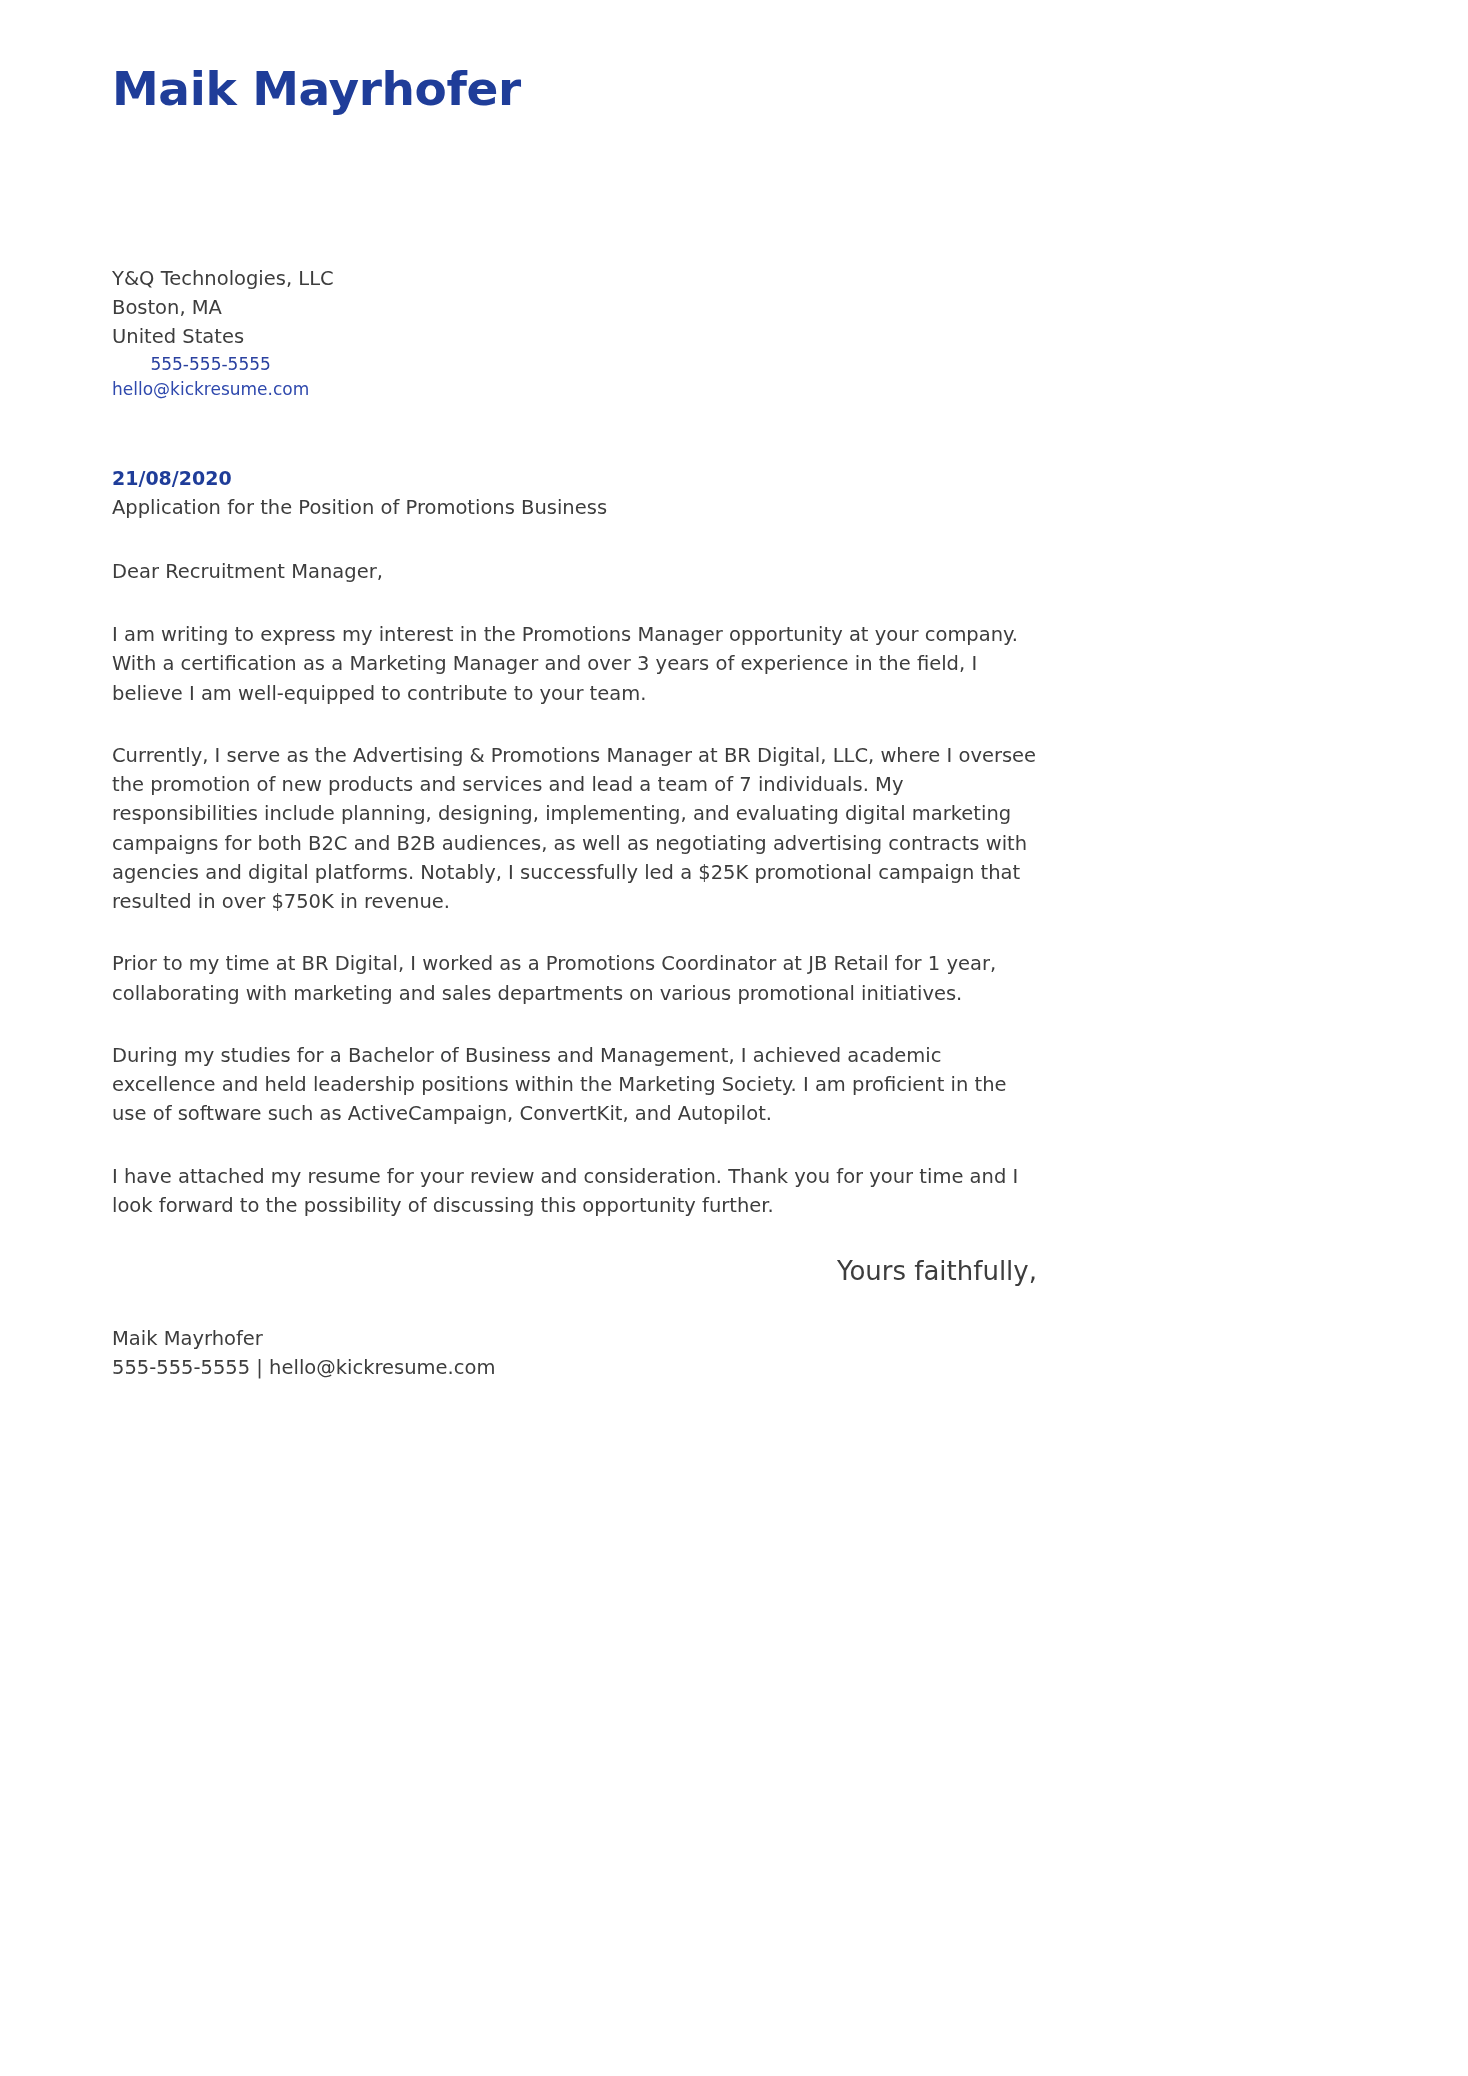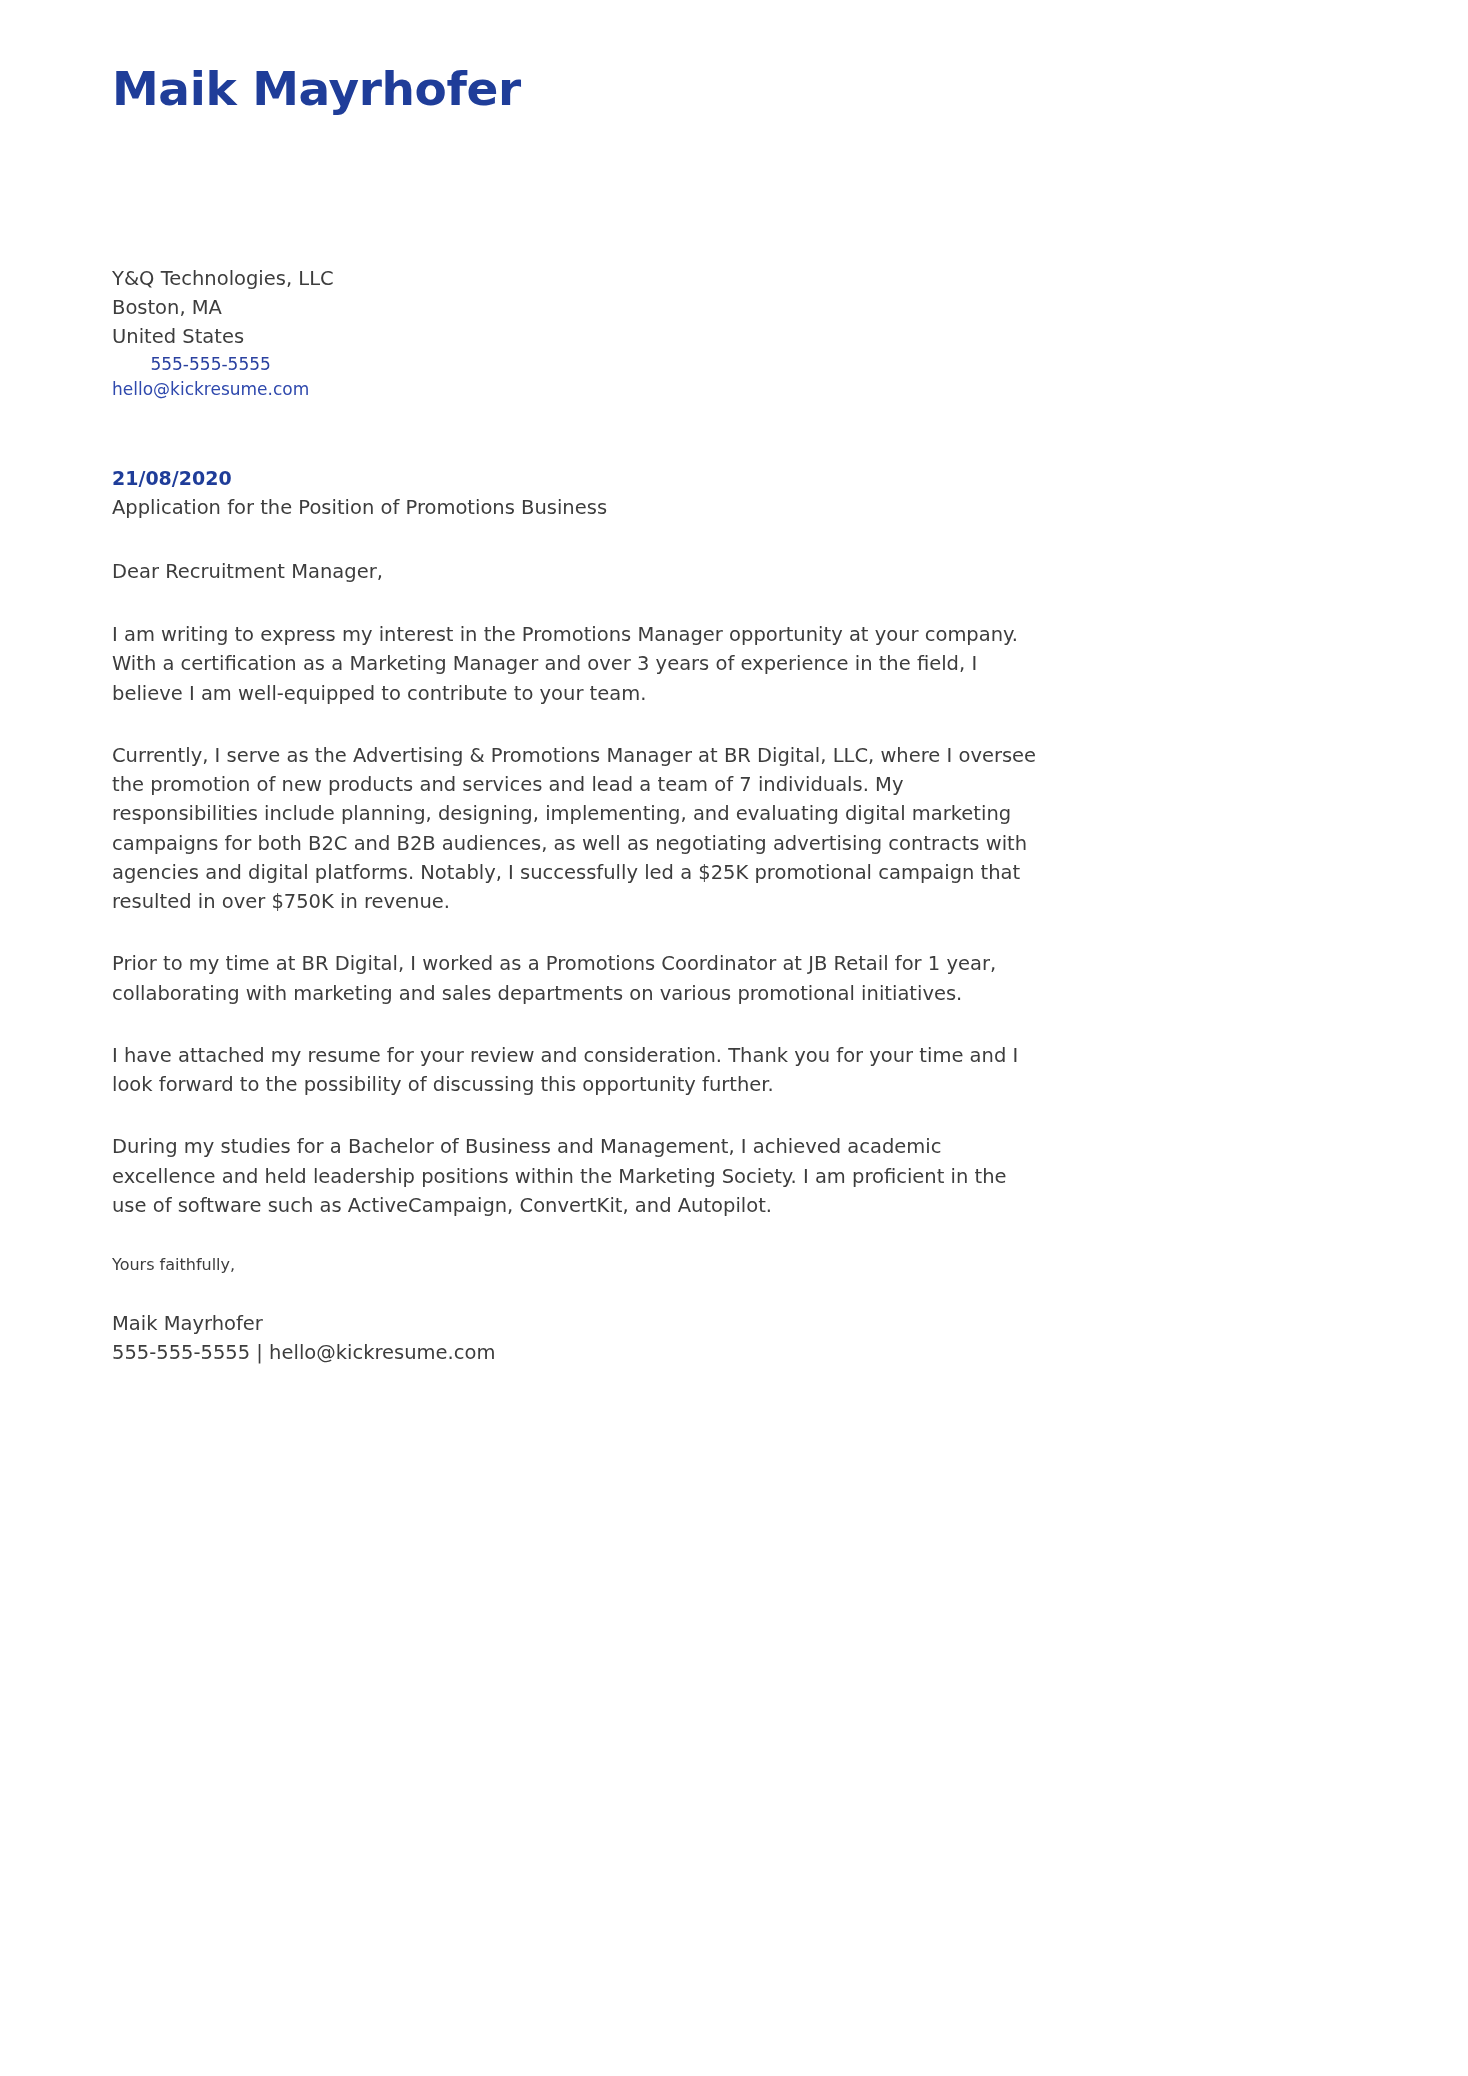--- a/index.html
+++ b/index.html
@@ -160,9 +160,9 @@
 
     <p class="letter-paragraph">Prior to my time at BR Digital, I worked as a Promotions Coordinator at JB Retail for 1 year, collaborating with marketing and sales departments on various promotional initiatives.</p>
 
+    <p class="letter-paragraph">During my studies for a Bachelor of Business and Management, I achieved academic excellence and held leadership positions within the Marketing Society. I am proficient in the use of software such as ActiveCampaign, ConvertKit, and Autopilot.</p>
+
     <p class="letter-paragraph">I have attached my resume for your review and consideration. Thank you for your time and I look forward to the possibility of discussing this opportunity further.</p>
-
-    <p class="letter-paragraph">During my studies for a Bachelor of Business and Management, I achieved academic excellence and held leadership positions within the Marketing Society. I am proficient in the use of software such as ActiveCampaign, ConvertKit, and Autopilot.</p>
 
     <p class="letter-closing">Yours faithfully,</p>
 

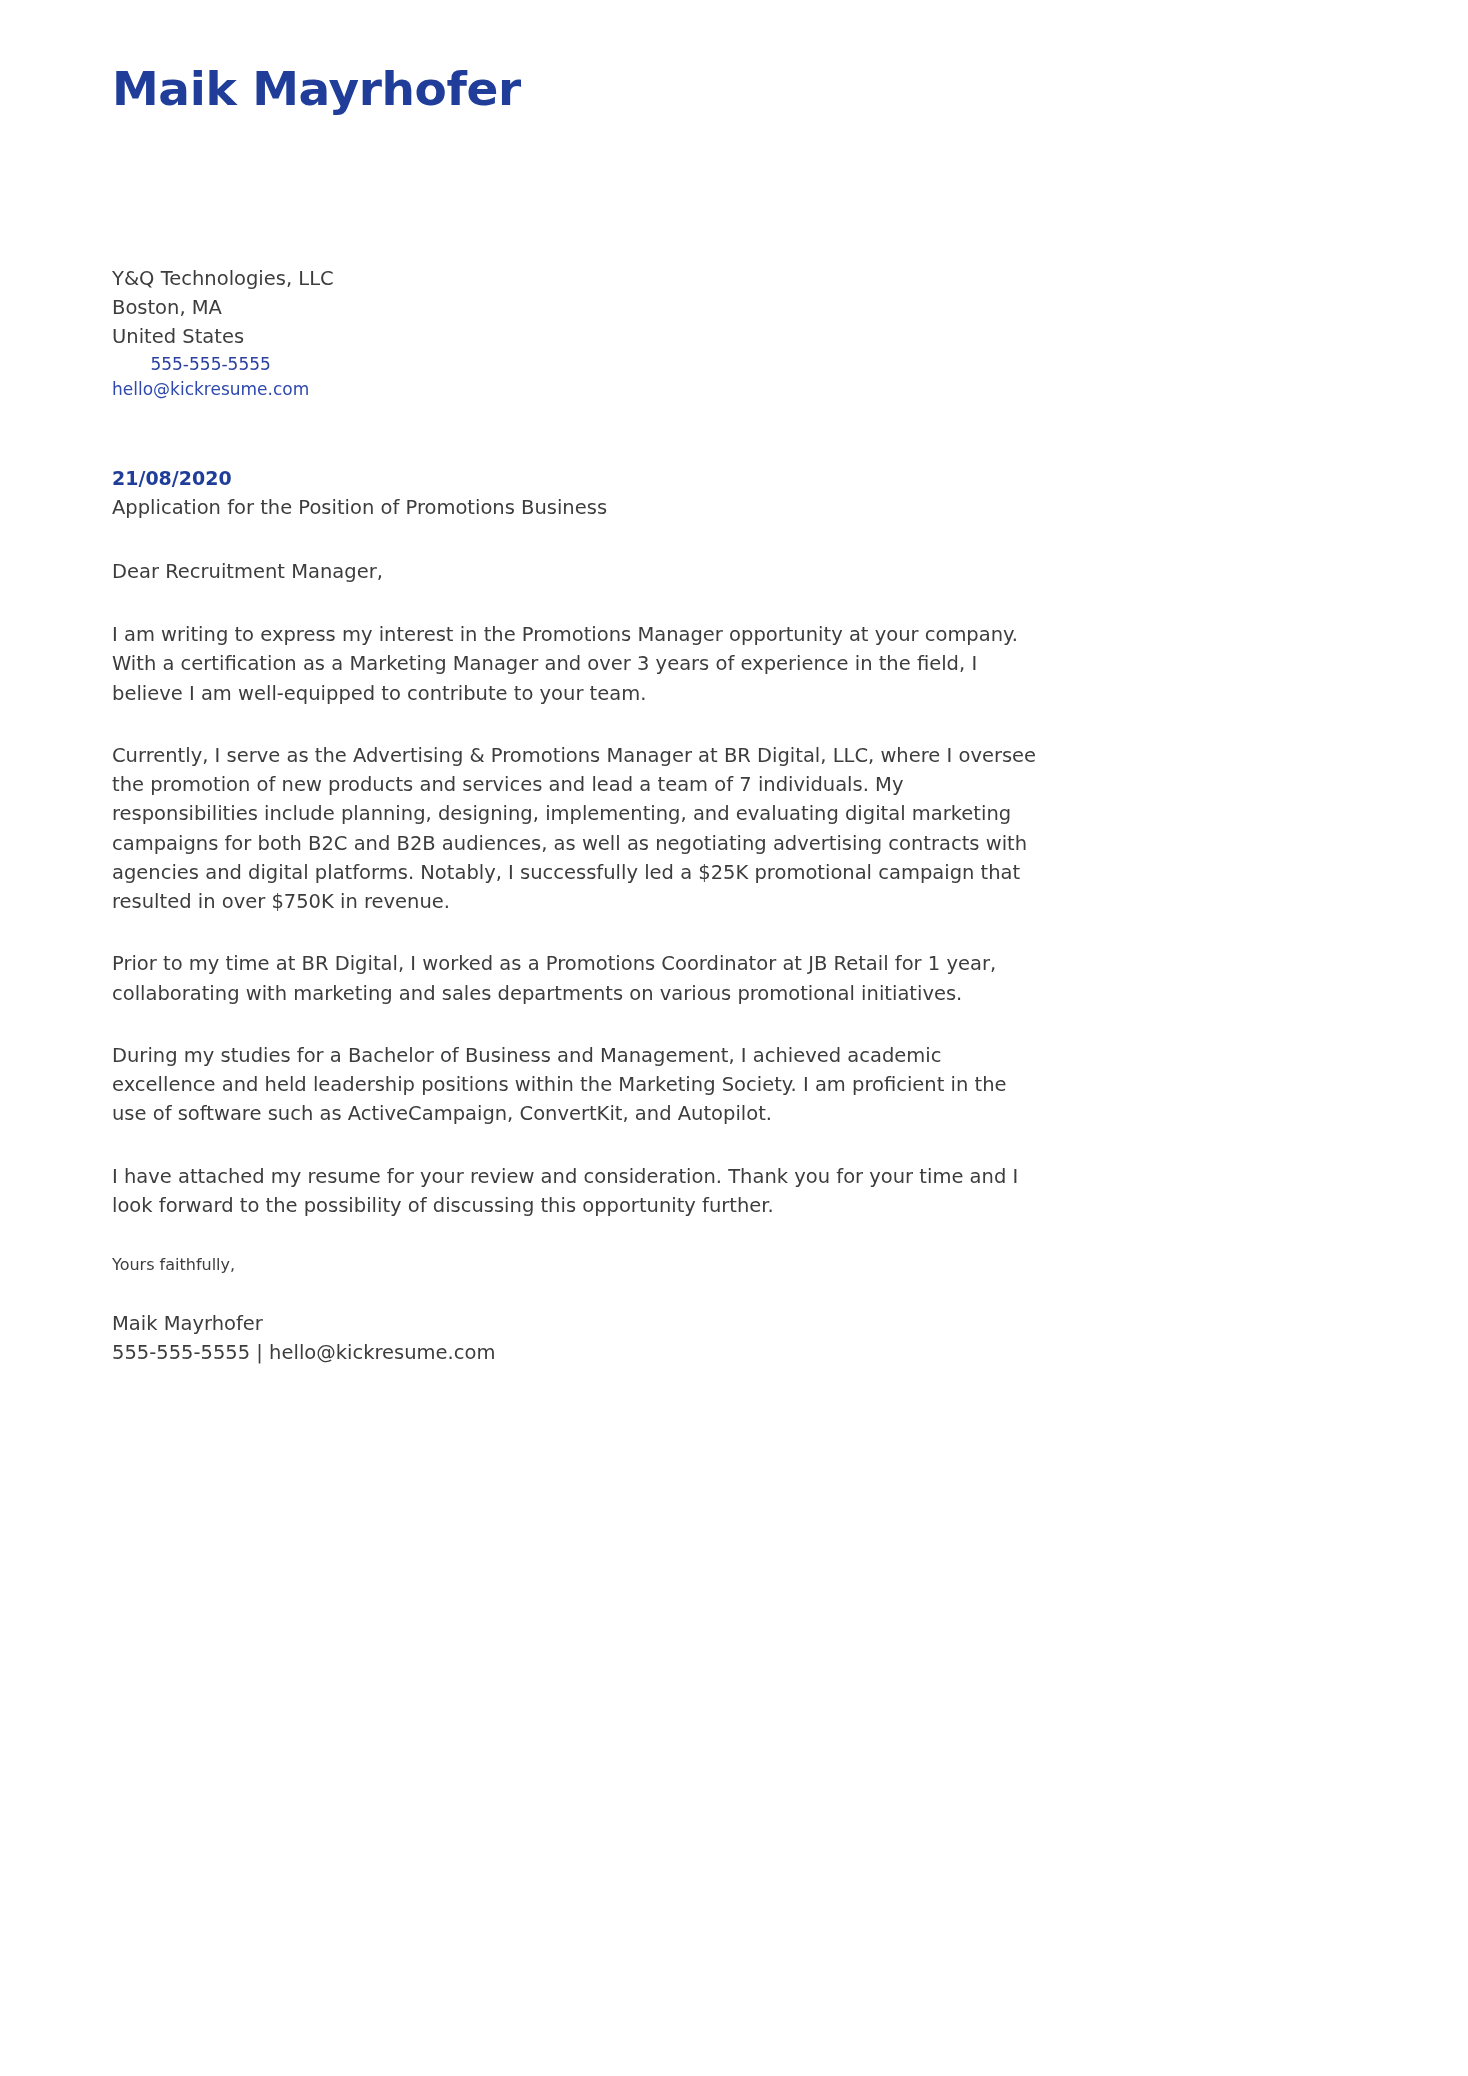--- a/index.html
+++ b/index.html
@@ -108,10 +108,11 @@
     text-align: left;
   }
   .letter-closing {
-    font-size: 16px;
+    font-size: 26px;
     color: #3d3d3d;
     line-height: 1.45;
     margin: 0 0 34px 0;
+    text-align: right;
   }
   .signature-block {
     font-size: 19.5px;

